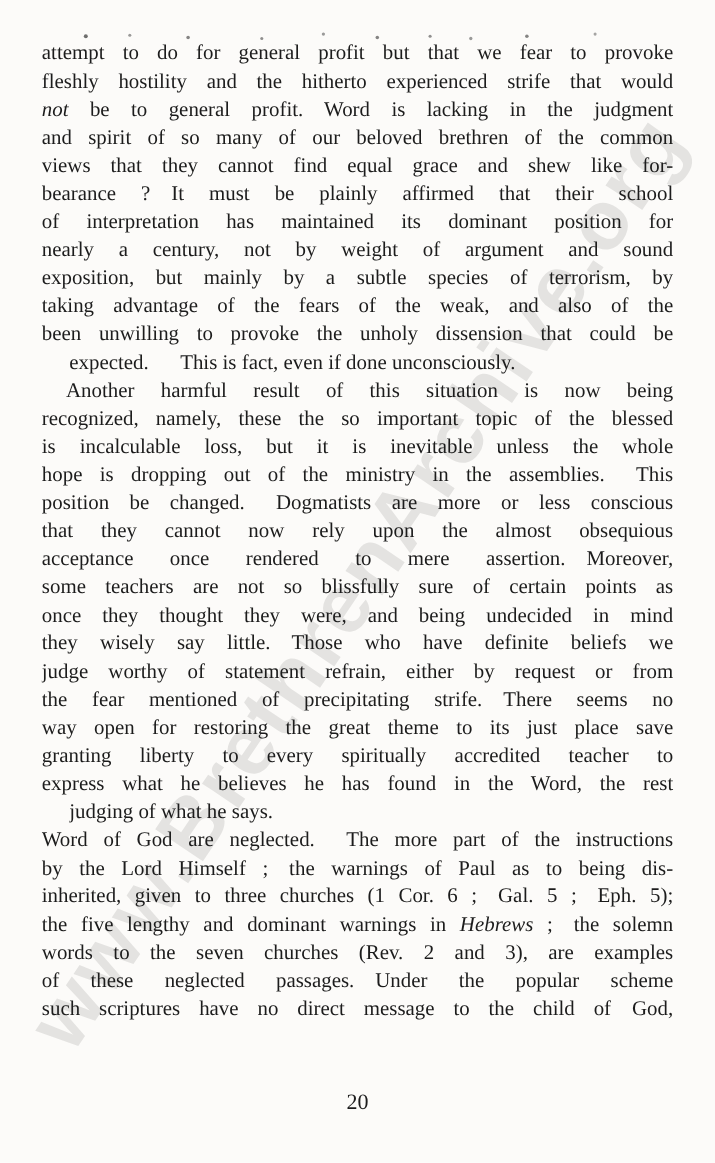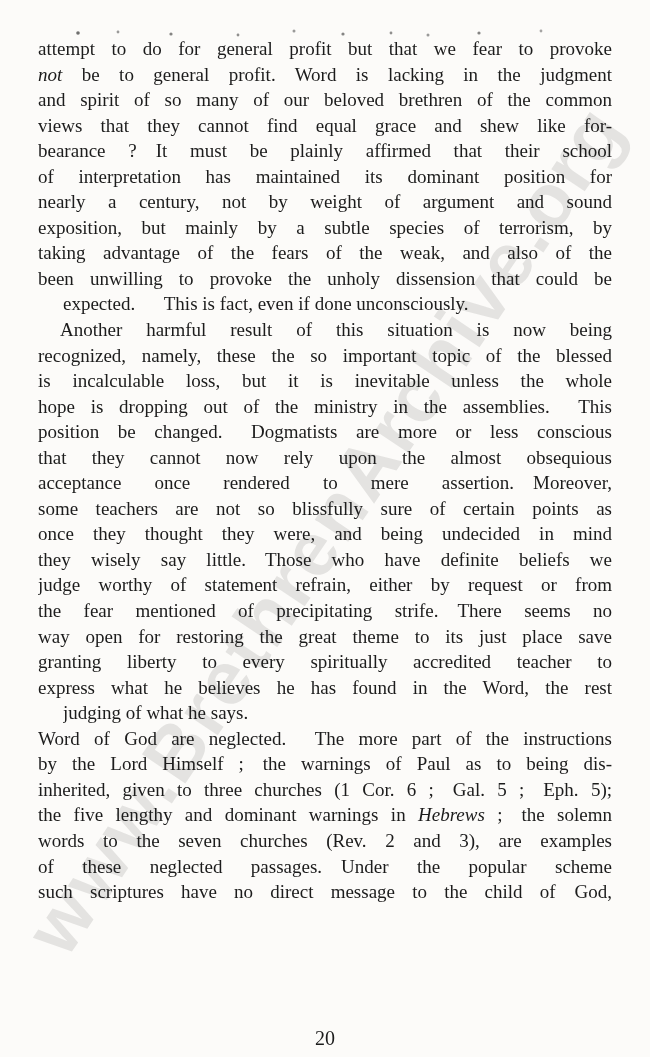--- a/index.html
+++ b/index.html
@@ -84,6 +84,7 @@
     <div>
         <div class="paragraph">
           <div class="line"><span>attempt to do for general profit but that we fear to provoke</span></div>
+          <div class="line"><span>fleshly hostility and the hitherto experienced strife that would</span></div>
           <div class="line"><i>not</i><span> be to general profit.  Word is lacking in the judgment</span></div>
           <div class="line"><span>and spirit of so many of our beloved brethren of the common</span></div>
           <div class="line"><span>views that they cannot find equal grace and shew like for-</span></div>

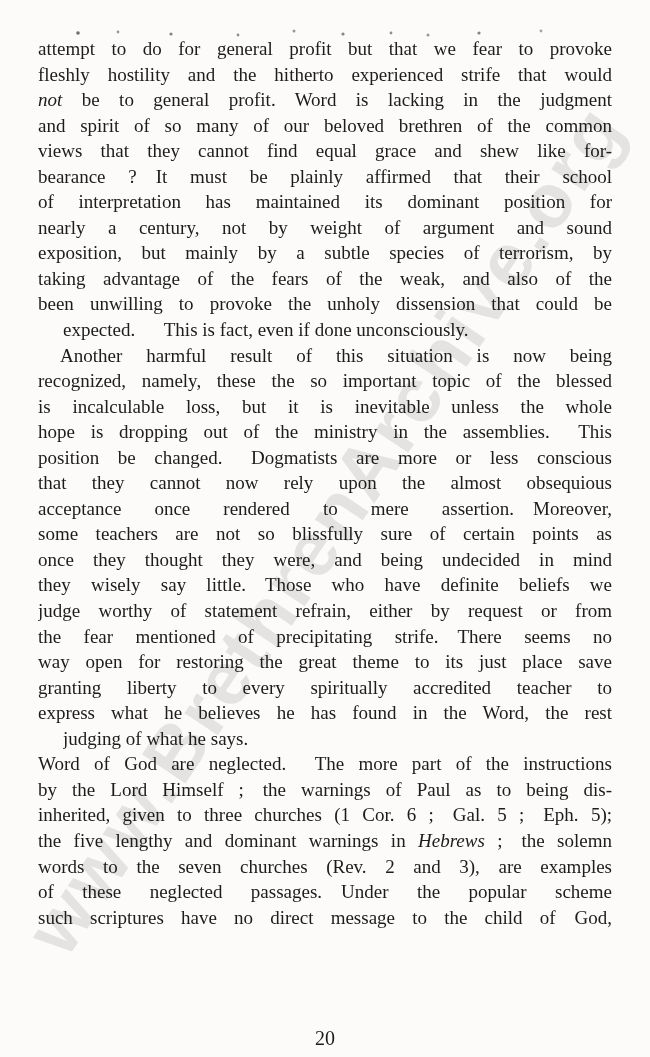--- a/index.html
+++ b/index.html
@@ -50,7 +50,7 @@
   .line i { font-style: italic; }
   .page-number {
     position: absolute;
-    left: 0; top: 1026px;
+    left: 0; top: 990px;
     width: 650px;
     text-align: center;
     font-size: 20px;

